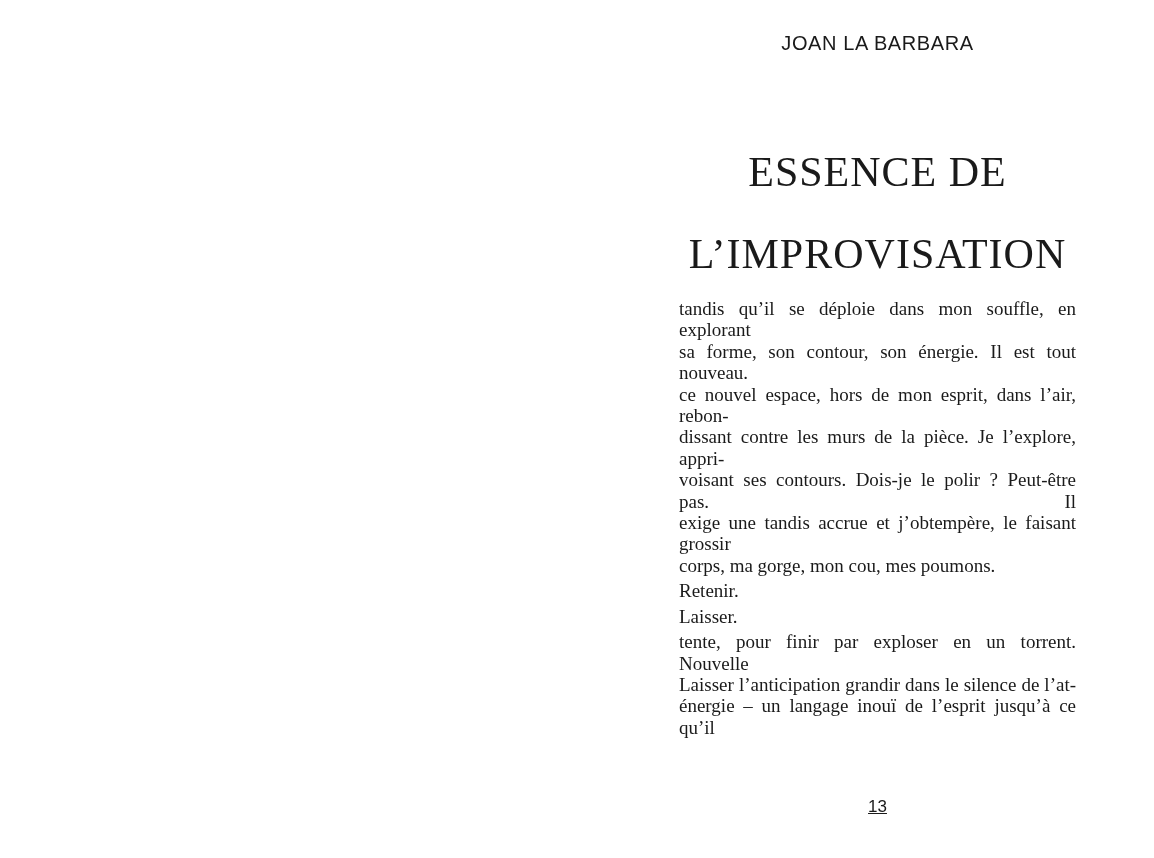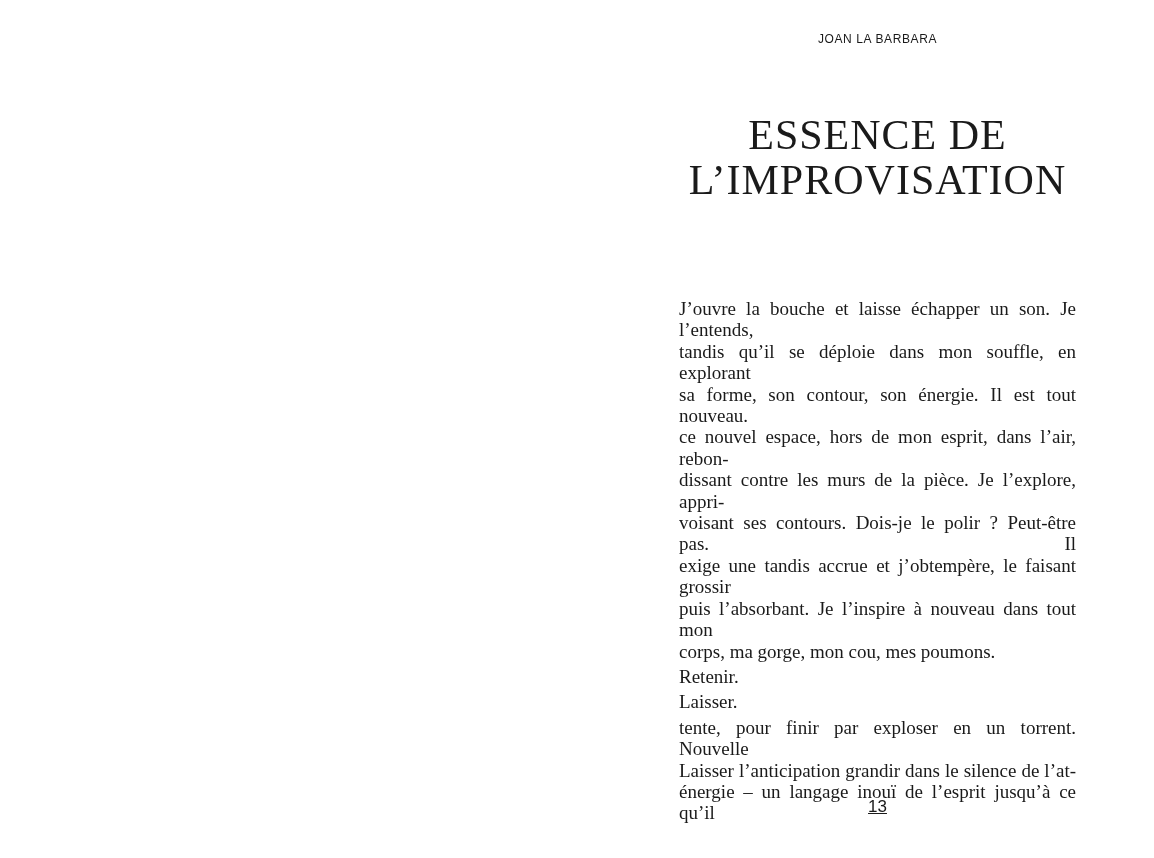--- a/index.html
+++ b/index.html
@@ -25,7 +25,7 @@
     position:absolute; left:102px; top:32px; width:397px;
     text-align:center;
     font-family:"Liberation Sans", sans-serif;
-    font-size:12px; letter-spacing:0.6px;
+    font-size:20px; letter-spacing:0.6px;
     color:var(--text);
     white-space:nowrap;
   }

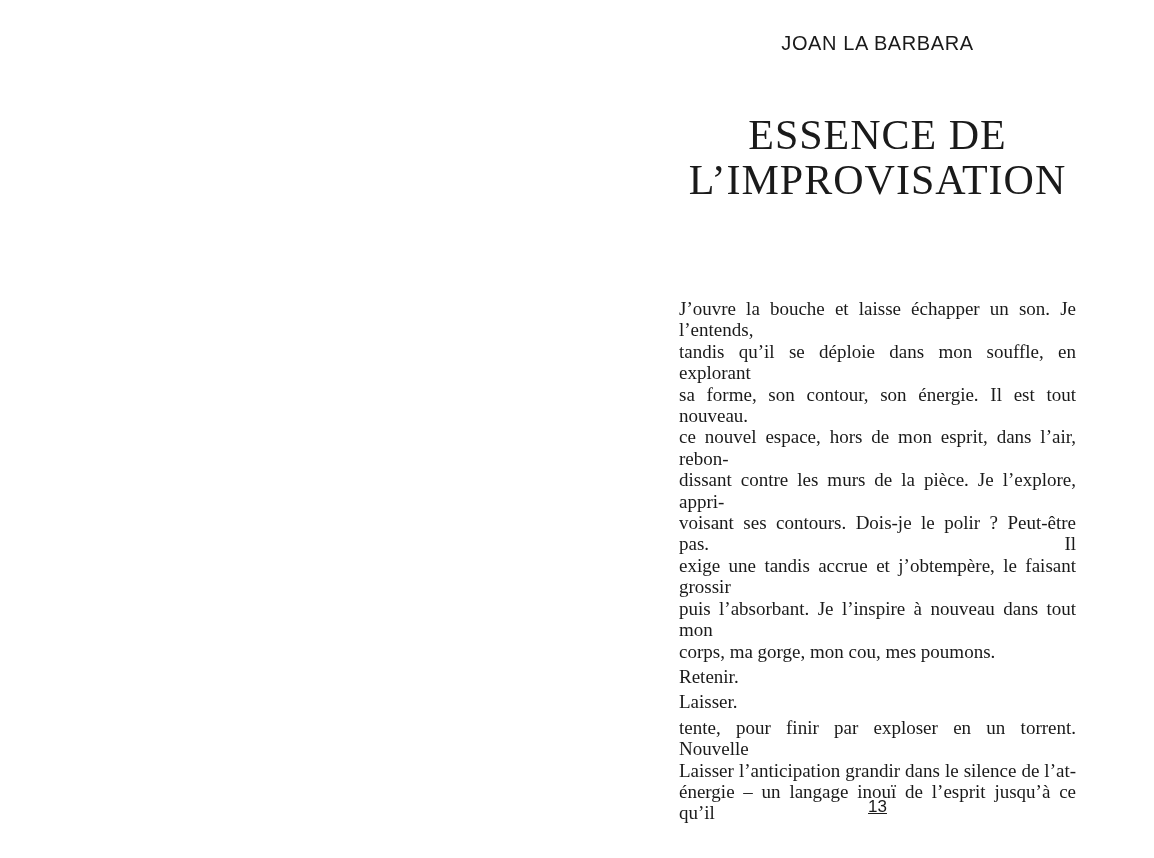--- a/index.html
+++ b/index.html
@@ -37,7 +37,7 @@
     font-weight:400;
     color:var(--text);
   }
-  .chapter-title .title-line { white-space:nowrap; }
+  .chapter-title .title-line { white-space:nowrap;margin-top:37px; }
   .body-text {
     position:absolute; left:102px; top:298px; width:397px;
     font-size:19px; line-height:21.4px;

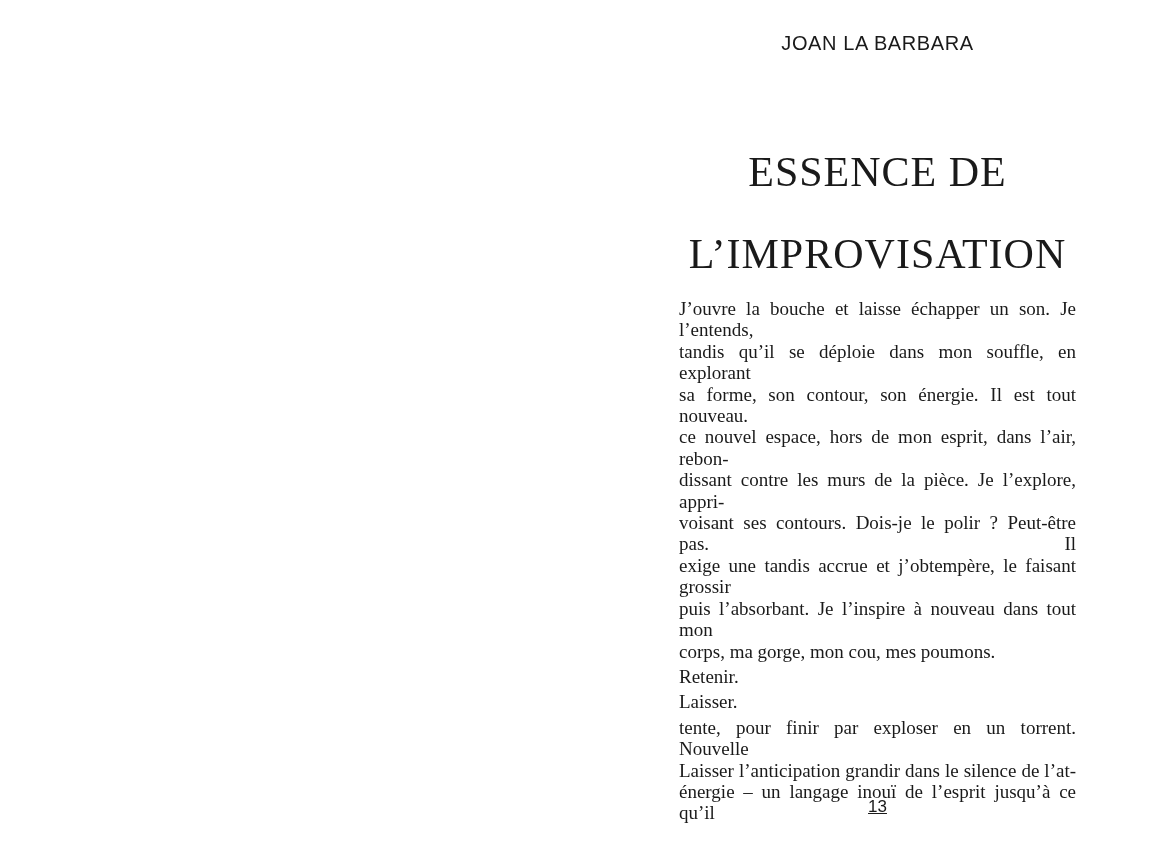--- a/index.html
+++ b/index.html
@@ -72,7 +72,6 @@
       </div>
     <div class="body-text">
         <div class="para">
-          <div class="line">J’ouvre la bouche et laisse échapper un son. Je l’entends,</div>
           <div class="line">tandis qu’il se déploie dans mon souffle, en explorant</div>
           <div class="line">sa forme, son contour, son énergie. Il est tout nouveau.</div>
           <div class="line">ce nouvel espace, hors de mon esprit, dans l’air, rebon-</div>

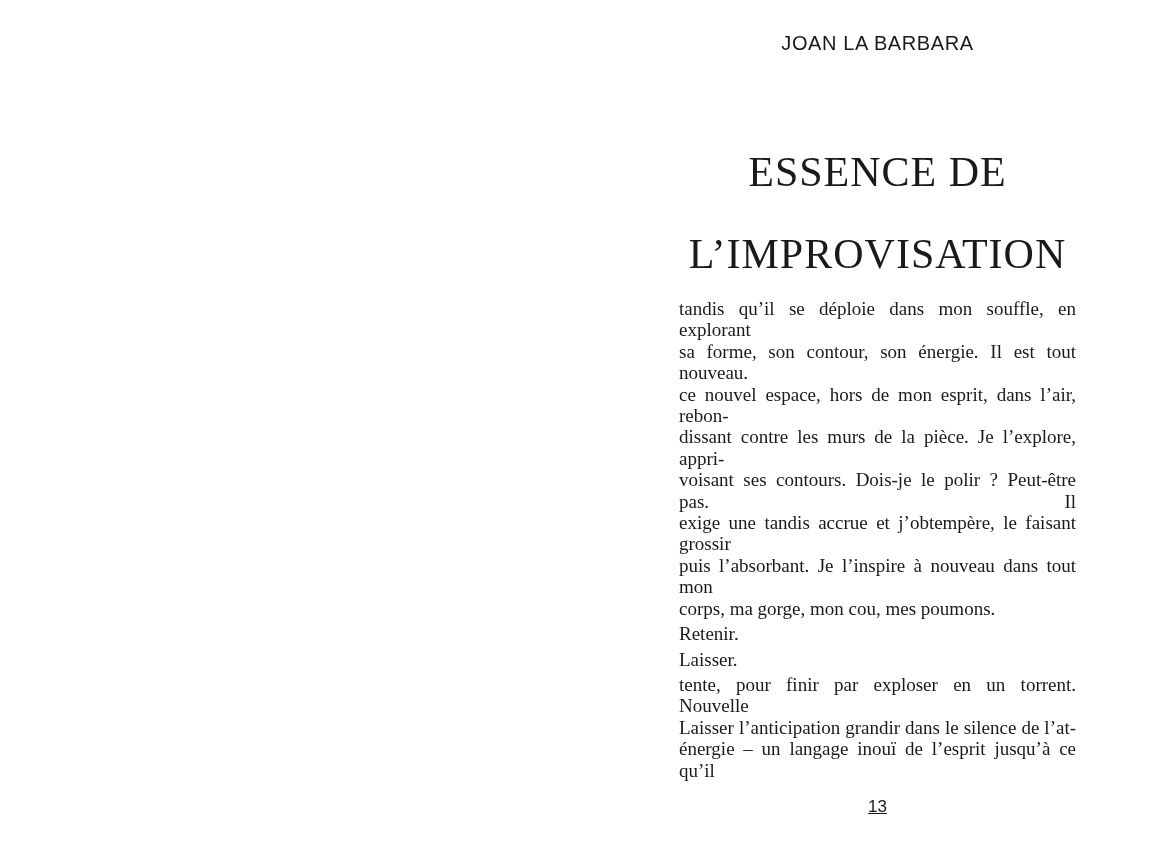--- a/index.html
+++ b/index.html
@@ -78,7 +78,6 @@
           <div class="line">dissant contre les murs de la pièce. Je l’explore, appri-</div>
           <div class="line">voisant ses contours. Dois-je le polir ? Peut-être pas. Il</div>
           <div class="line">exige une tandis accrue et j’obtempère, le faisant grossir</div>
-          <div class="line">puis l’absorbant. Je l’inspire à nouveau dans tout mon</div>
           <div class="line last">corps, ma gorge, mon cou, mes poumons.</div>
         </div>
         <div class="para">

